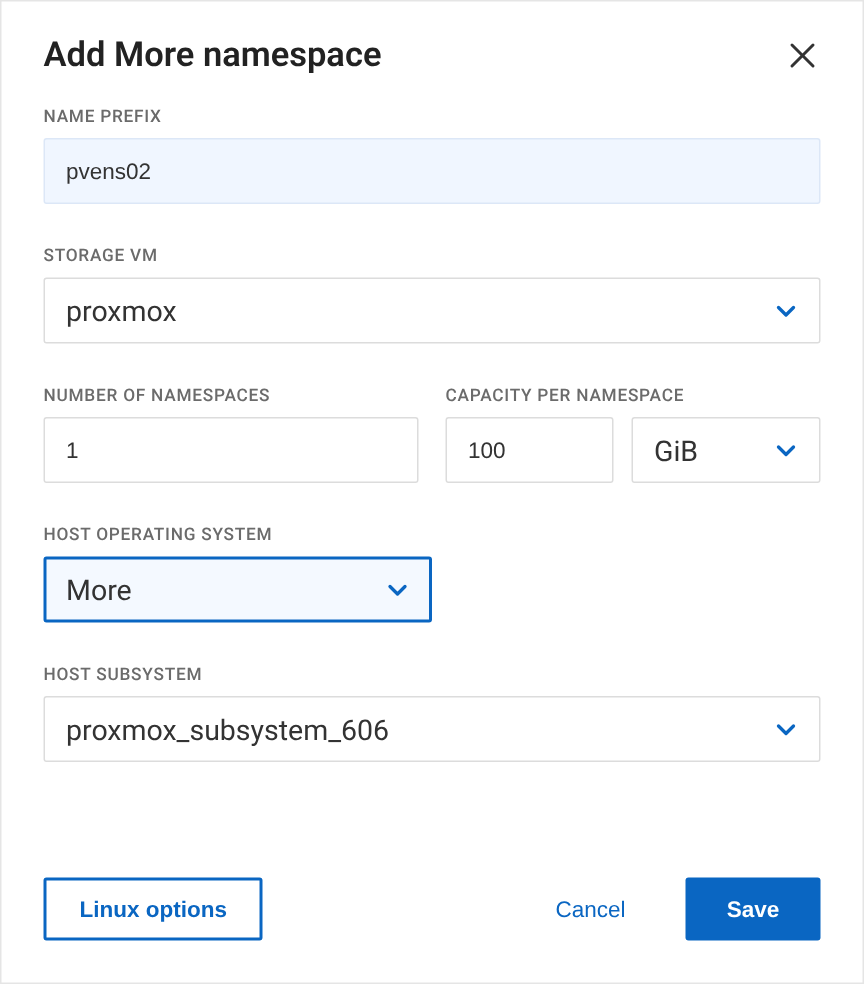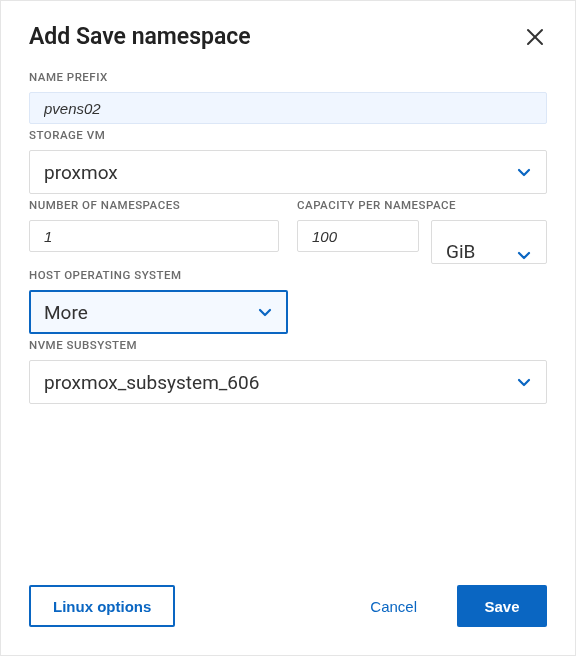--- a/index.html
+++ b/index.html
@@ -131,7 +131,7 @@
 <div class="dialog">
 
   <div class="header">
-    <div class="title">Add Save namespace</div>
+    <div class="title">Add More namespace</div>
     <div class="close">
       <svg viewBox="0 0 24 24" width="24" height="24" stroke="currentColor" stroke-width="2" fill="none" stroke-linecap="round">
         <line x1="5" y1="5" x2="19" y2="19"></line>

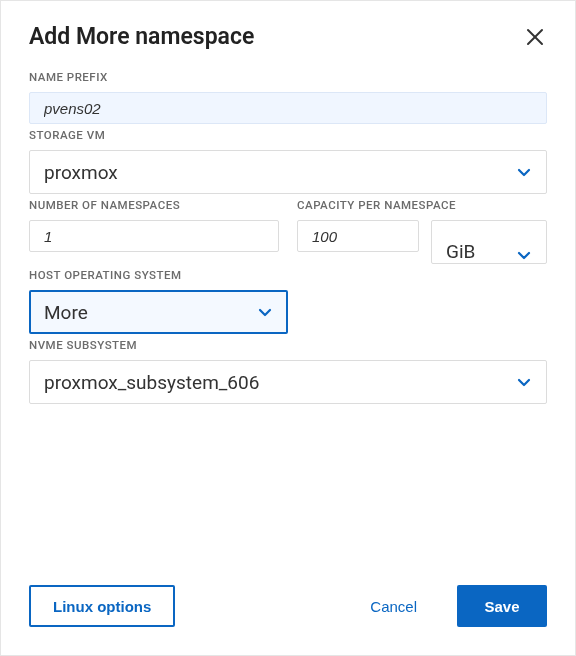--- a/index.html
+++ b/index.html
@@ -42,7 +42,7 @@
     color: #6b6b6b;
     margin-bottom: 8px;
   }
-  .field-group { margin-bottom: 4px; }
+  .field-group { margin-bottom: 27px; }
   .input-text {
     width: 100%;
     height: 32px;

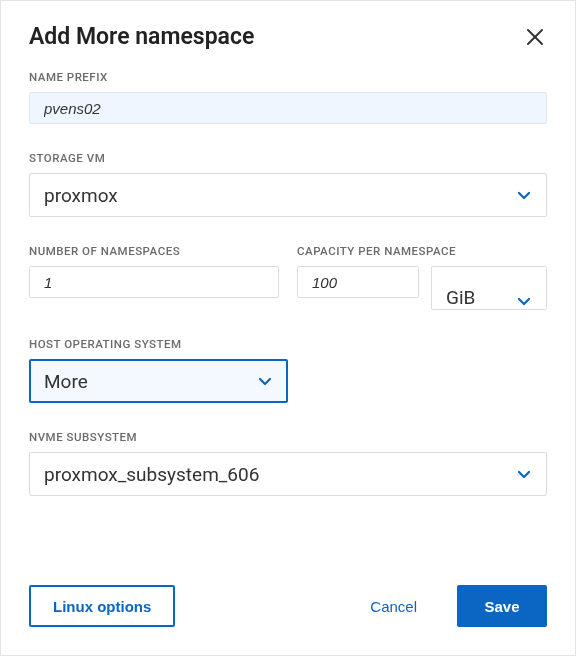--- a/index.html
+++ b/index.html
@@ -45,14 +45,13 @@
   .field-group { margin-bottom: 27px; }
   .input-text {
     width: 100%;
-    height: 32px;
+    height: 44px;
     border: 1px solid #dcdcdc;
     border-radius: 2px;
     padding: 0 14px;
     font-size: 15px;
     color: #333;
     background: #fff;
-    font-style: italic;
   }
   .input-text.highlight {
     background: #f0f6ff;

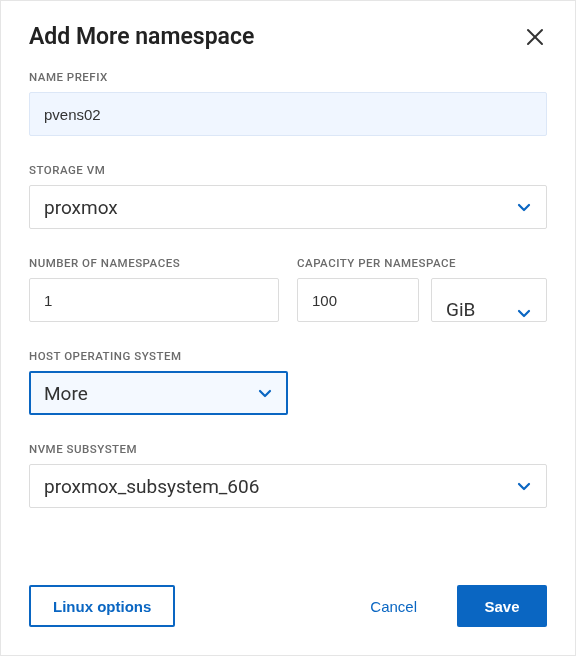--- a/index.html
+++ b/index.html
@@ -87,7 +87,7 @@
   .chevron svg { display: block; }
   .cap-row { display: flex; gap: 12px; }
   .cap-value { flex: 1; }
-  .cap-unit { width: 116px; align-items: flex-end; }
+  .cap-unit { width: 126px; }
   .footer {
     margin-top: auto;
     display: flex;

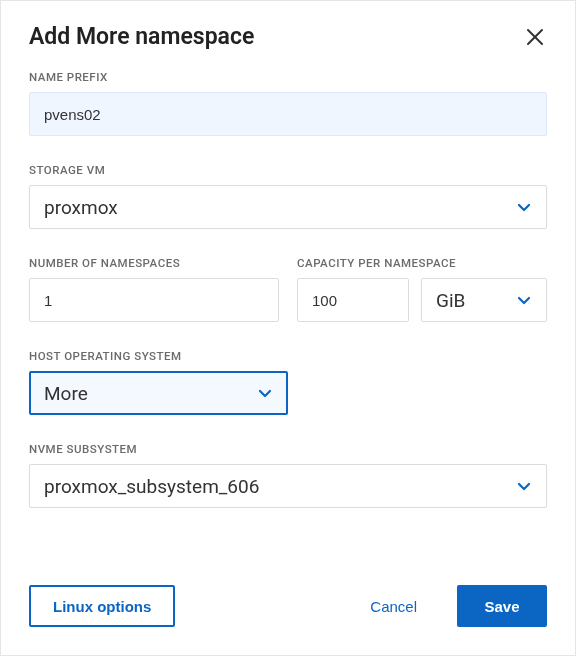--- a/index.html
+++ b/index.html
@@ -190,7 +190,7 @@
   </div>
 
   <div class="field-group">
-    <div class="label">NVME SUBSYSTEM</div>
+    <div class="label">HOST SUBSYSTEM</div>
     <div class="select">
       <span>proxmox_subsystem_606</span>
       <span class="chevron">

